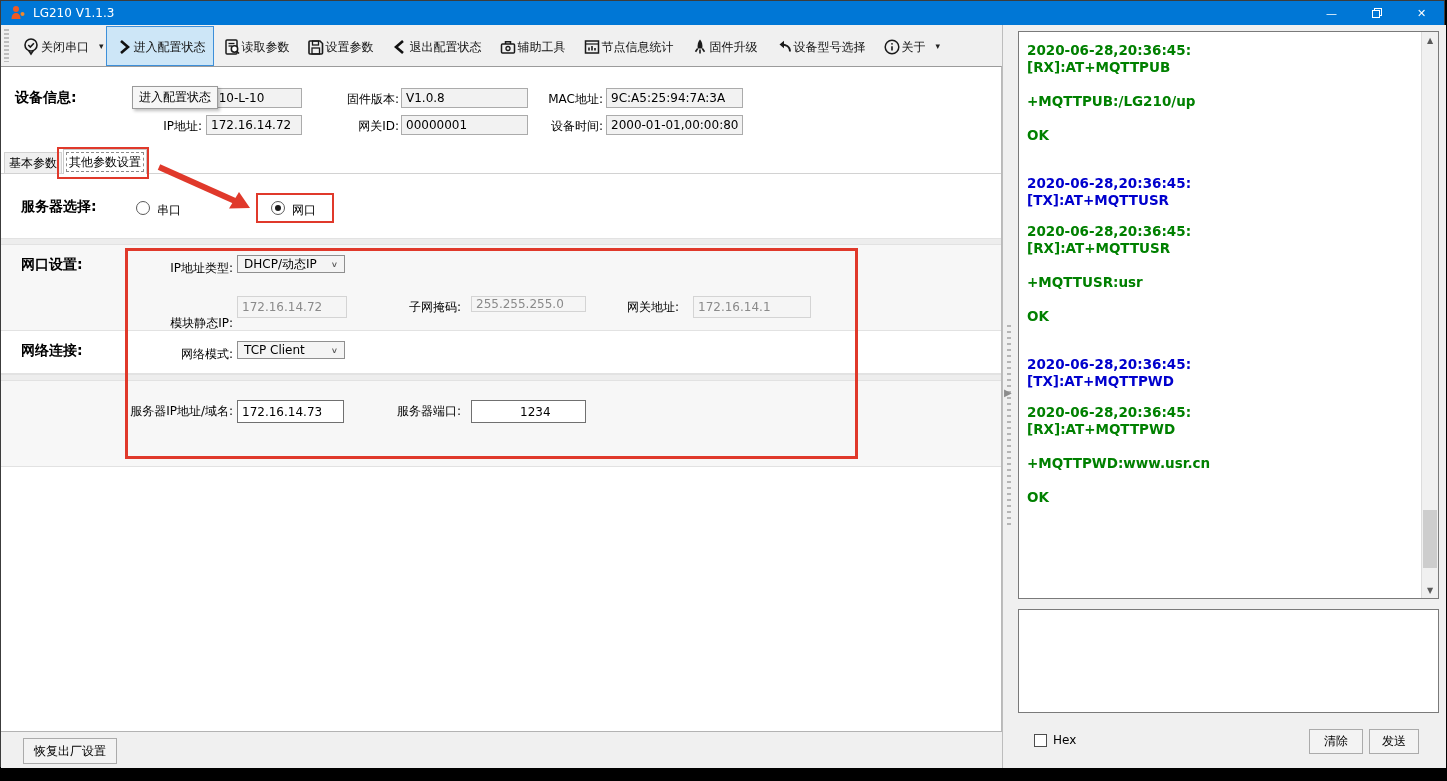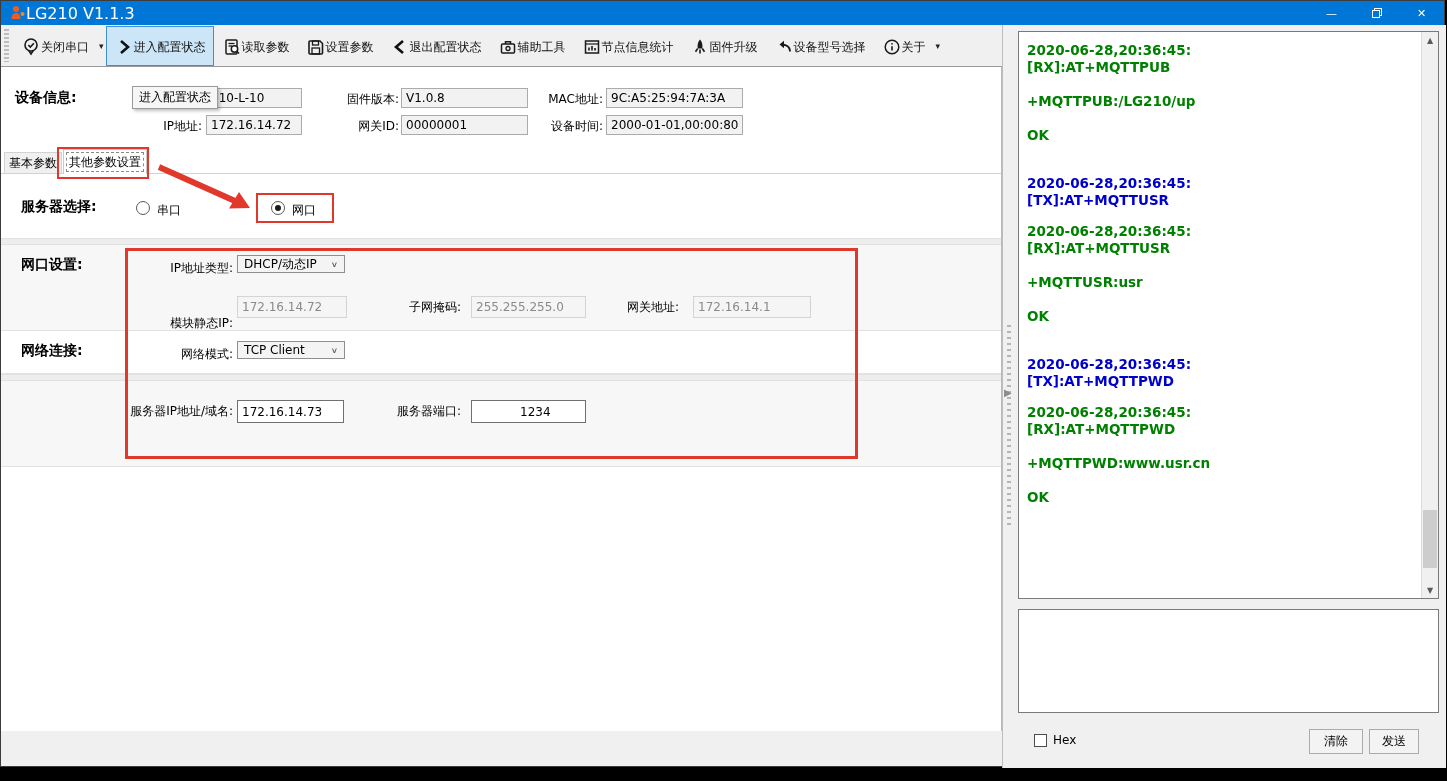--- a/index.html
+++ b/index.html
@@ -8,7 +8,7 @@
   .window{position:absolute;left:0;top:0;width:1445px;height:767px;background:#f0f0f0;border:1px solid #3c3c3c;}
   
   .titlebar{position:absolute;left:0;top:0;right:0;height:24px;background:#0077d6;display:flex;align-items:center;}
-  .titlebar .app-title{color:#fff;font-size:16px;margin-left:0;}
+  .titlebar .app-title{color:#fff;font-size:12px;margin-left:7px;}
   .win-controls{position:absolute;right:0;top:0;height:24px;display:flex;}
   .win-btn{width:45px;height:24px;display:flex;align-items:center;justify-content:center;color:#fff;font-size:11px;cursor:pointer;}
   .restore-glyph{position:relative;width:10px;height:10px;}

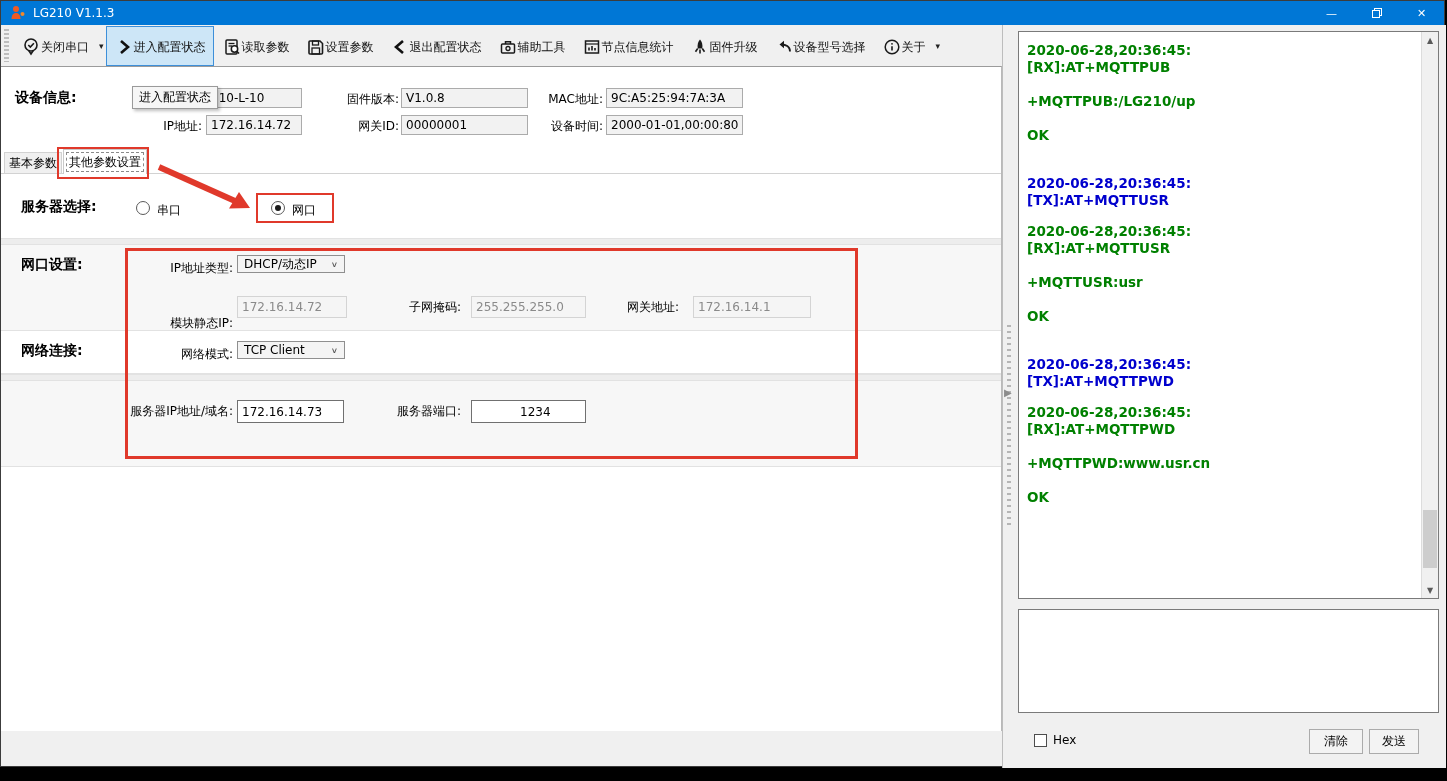--- a/index.html
+++ b/index.html
@@ -247,7 +247,7 @@
       <div class="abs lbl lbl-r" style="left:122px;top:248px;width:110px">模块静态IP:</div>
       <input class="field disabled" style="left: 236px; top: 229px; width: 110px; height: 22px;" readonly="" value="172.16.14.72">
       <div class="abs lbl lbl-r" style="left:370px;top:232px;width:90px">子网掩码:</div>
-      <input class="field disabled" style="left: 470px; top: 229px; width: 115px; height: 22px;" readonly="" value="255.255.255.0">
+      <input class="field disabled" style="left: 470px; top: 229px; width: 115px; height: 16px;" readonly="" value="255.255.255.0">
       <div class="abs lbl lbl-r" style="left:592px;top:232px;width:86px">网关地址:</div>
       <input class="field disabled" style="left: 692px; top: 229px; width: 118px; height: 22px;" readonly="" value="172.16.14.1">
 

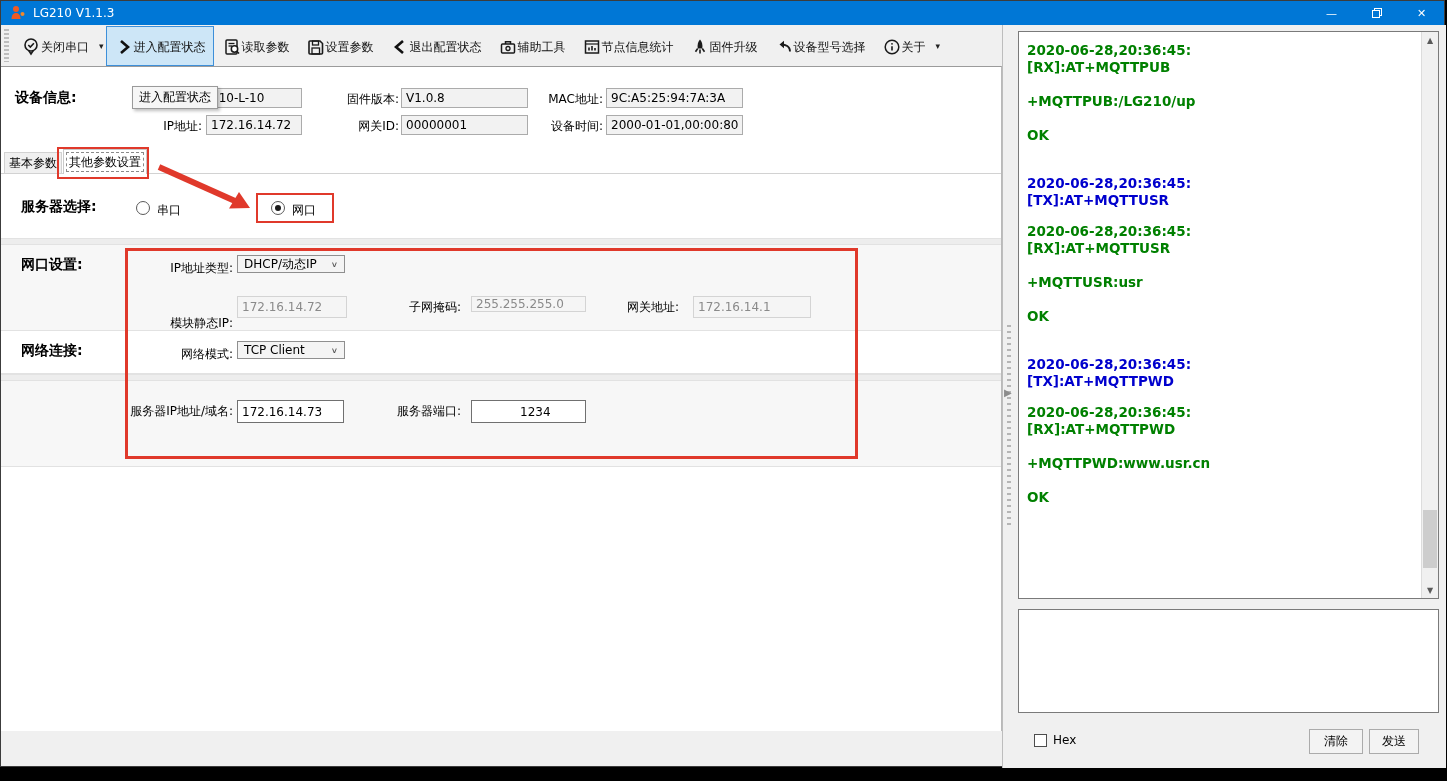--- a/index.html
+++ b/index.html
@@ -275,6 +275,11 @@
       </svg>
     </div>
 
+    <div class="footer">
+      <div class="btn abs" style="left:22px;top:6px;width:94px;height:26px">
+        <span>恢复出厂设置</span>
+      </div>
+    </div>
   </div>
 
   <div class="splitter">

